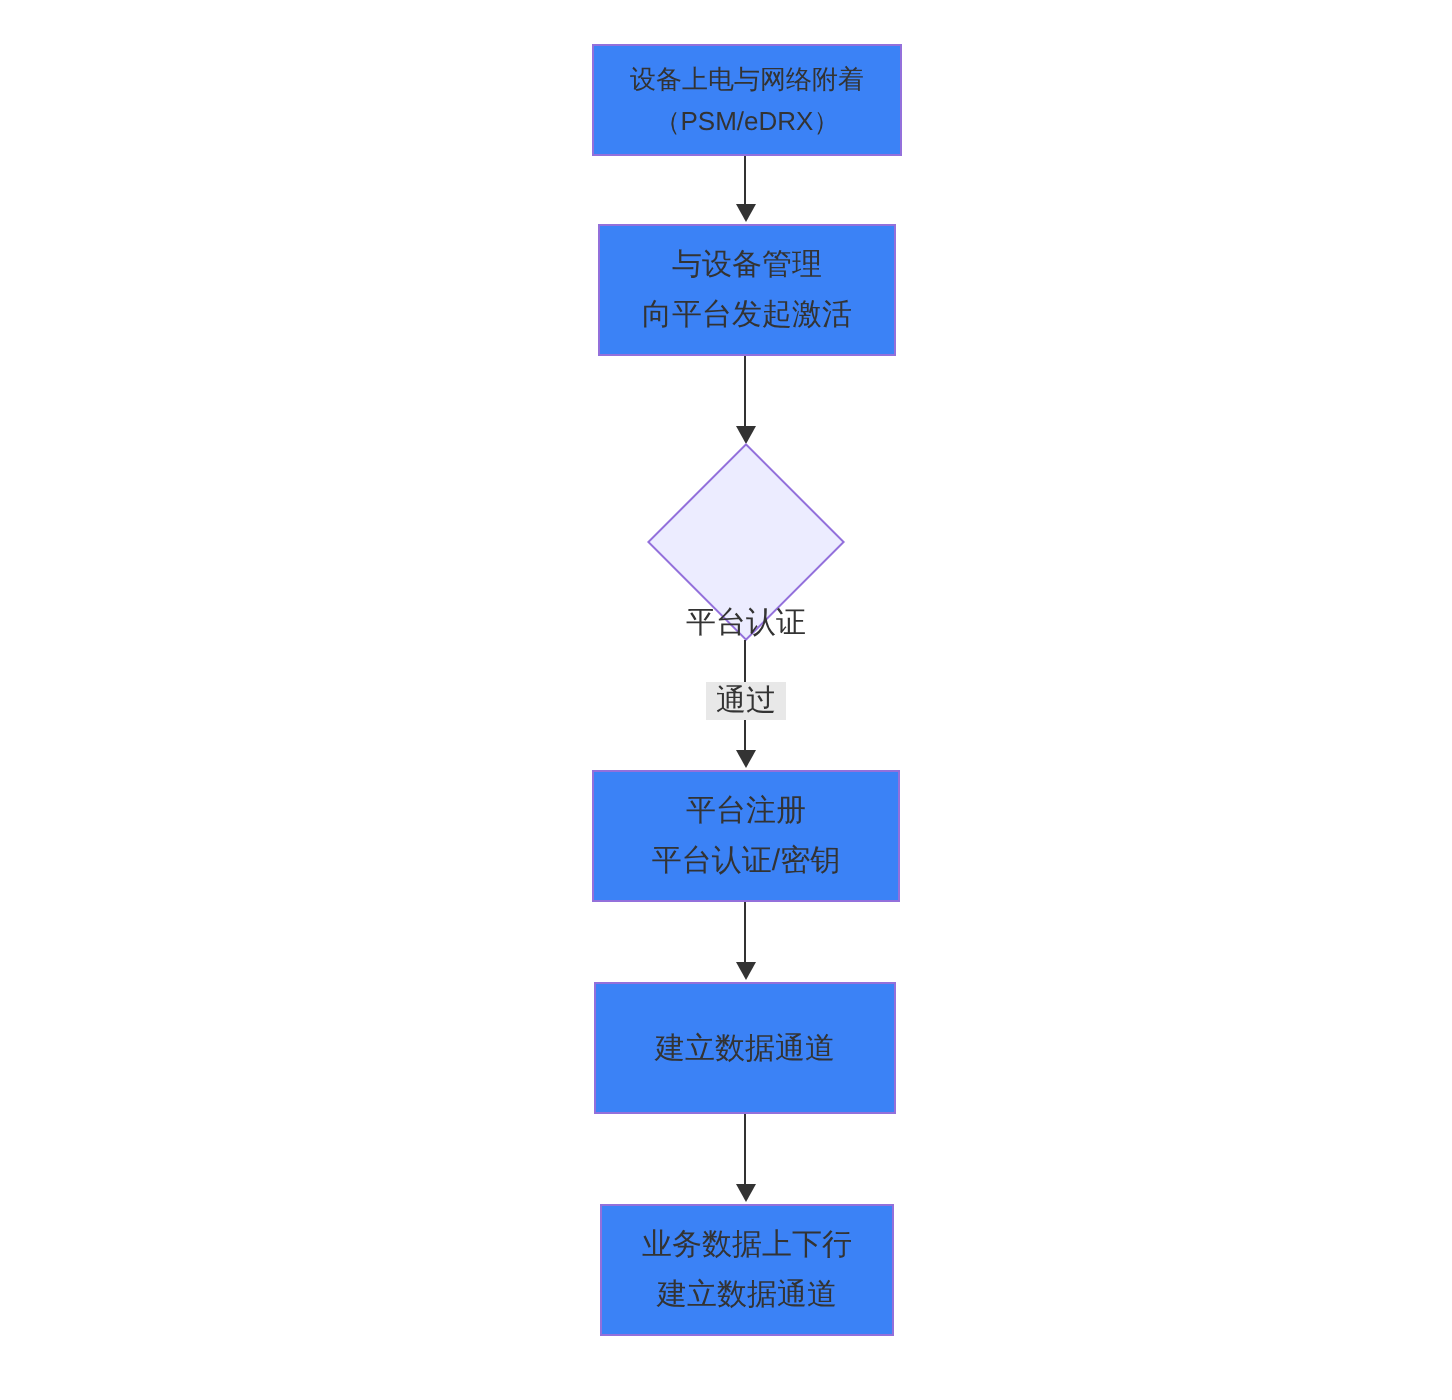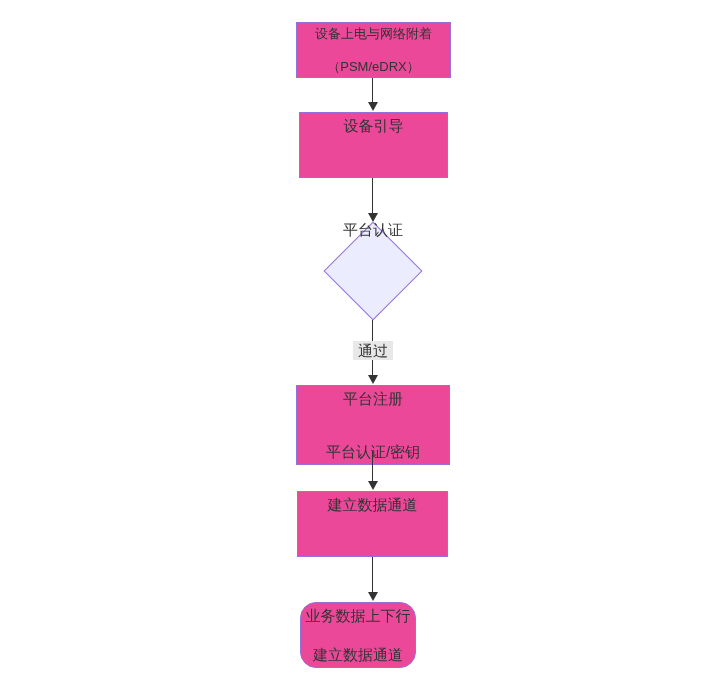--- a/index.html
+++ b/index.html
@@ -14,13 +14,13 @@
   }
   .node {
     position: absolute;
-    background: #ec4899;
+    background: #3b82f6;
     border: 1px solid #9370DB;
     box-sizing: border-box;
     display: flex;
     flex-direction: column;
     align-items: center;
-    justify-content: space-between;
+    justify-content: center;
     text-align: center;
     font-size: 15px;
     line-height: 25px;

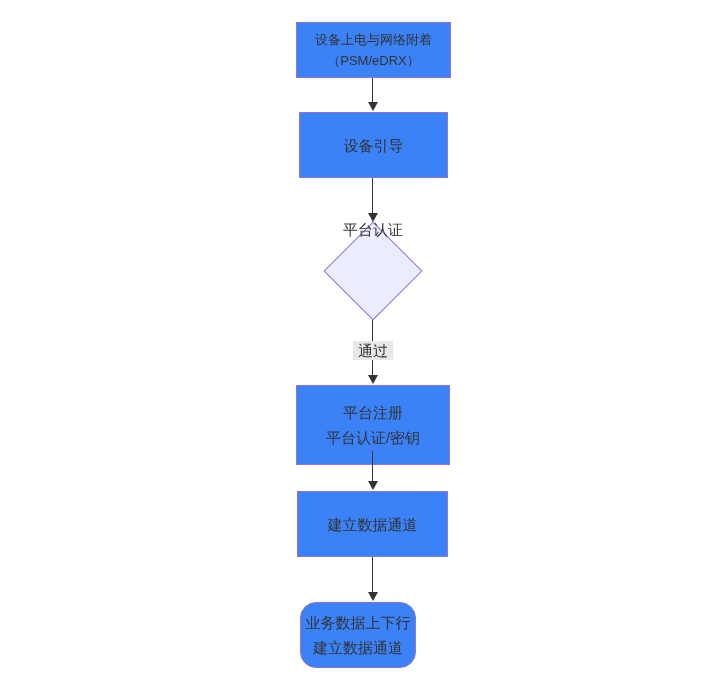--- a/index.html
+++ b/index.html
@@ -94,7 +94,7 @@
   <div class="arrowhead" style="top:102px;"></div>
 
   <div class="node" style="left:299px; top:112px; width:149px; height:66px;">
-    <span class="node-line">设备引导</span>
+    <span class="node-line">与设备管理</span>
   </div>
 
   <div class="edge-line" style="top:178px; height:36px;"></div>

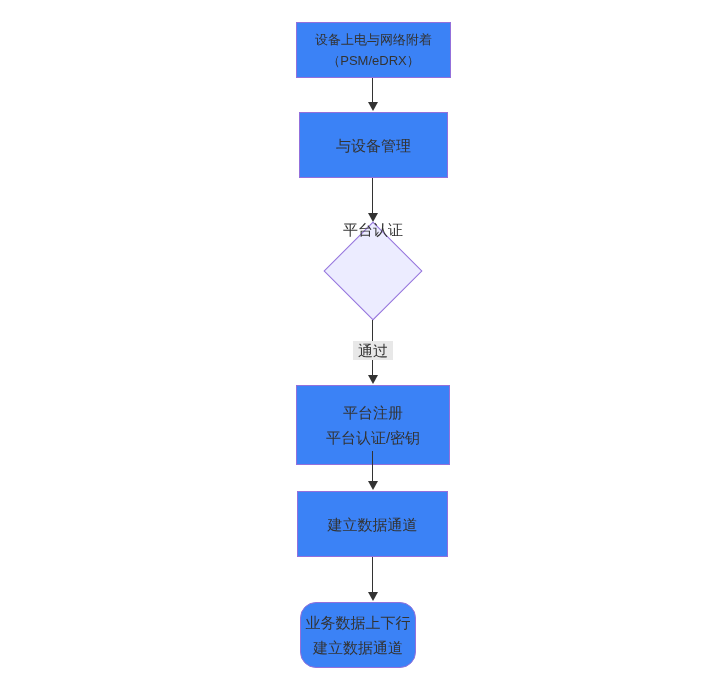--- a/index.html
+++ b/index.html
@@ -95,6 +95,7 @@
 
   <div class="node" style="left:299px; top:112px; width:149px; height:66px;">
     <span class="node-line">与设备管理</span>
+    <span class="node-line">向平台发起激活</span>
   </div>
 
   <div class="edge-line" style="top:178px; height:36px;"></div>

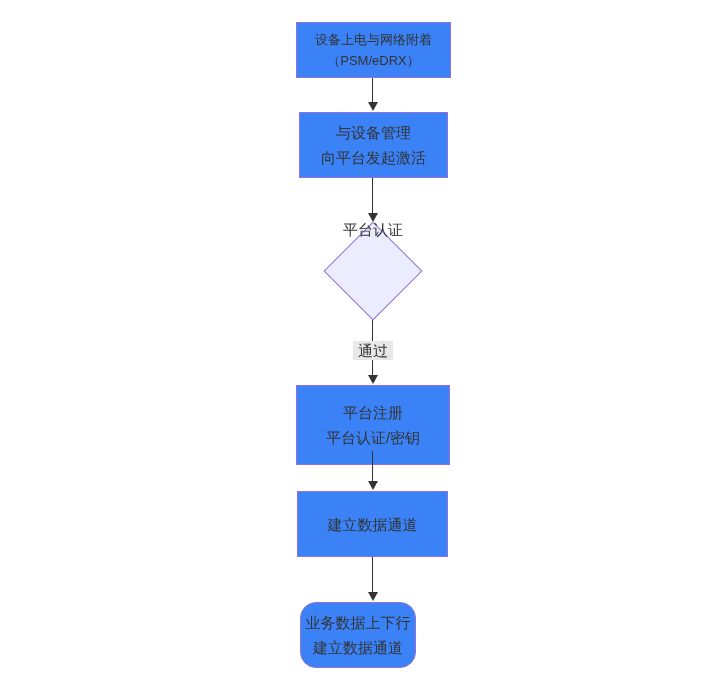--- a/index.html
+++ b/index.html
@@ -47,7 +47,7 @@
     width: 100px;
     height: 100px;
     display: flex;
-    align-items: flex-start;
+    align-items: flex-end;
     justify-content: center;
     font-size: 15px;
     color: #333333;

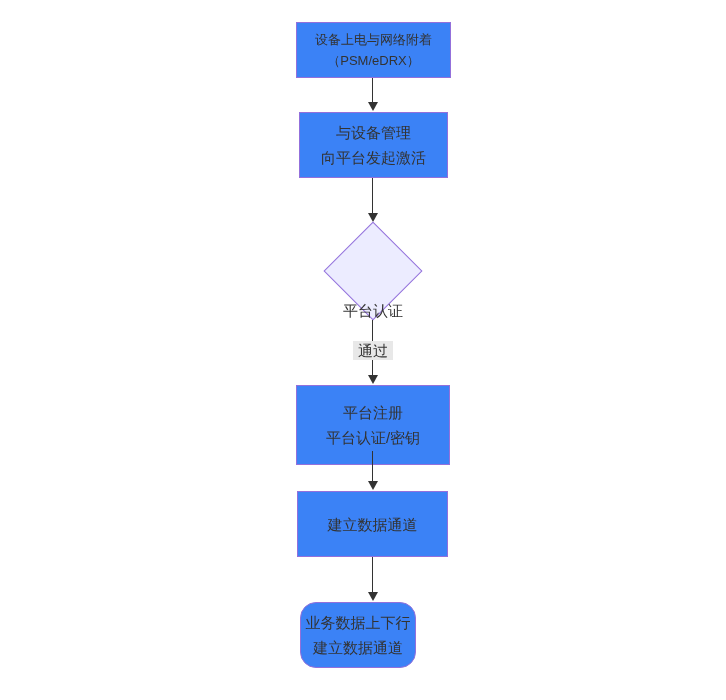--- a/index.html
+++ b/index.html
@@ -110,7 +110,7 @@
   <div class="edge-label">通过</div>
   <div class="arrowhead" style="top:375px;"></div>
 
-  <div class="node" style="left:296px; top:385px; width:154px; height:80px;">
+  <div class="node" style="left:296px; top:385px; width:154px; height:66px;">
     <span class="node-line">平台注册</span>
     <span class="node-line">平台认证/密钥</span>
   </div>

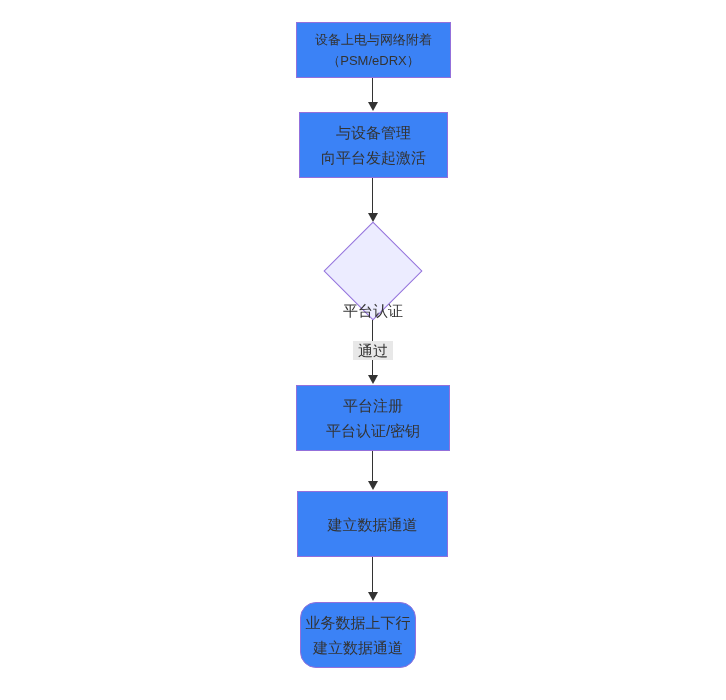--- a/index.html
+++ b/index.html
@@ -125,7 +125,7 @@
   <div class="edge-line" style="top:557px; height:36px;"></div>
   <div class="arrowhead" style="top:592px;"></div>
 
-  <div class="node" style="left:300px; top:602px; width:116px; height:66px;border-radius:16px;">
+  <div class="node" style="left:300px; top:602px; width:147px; height:66px;">
     <span class="node-line">业务数据上下行</span>
     <span class="node-line">建立数据通道</span>
   </div>

